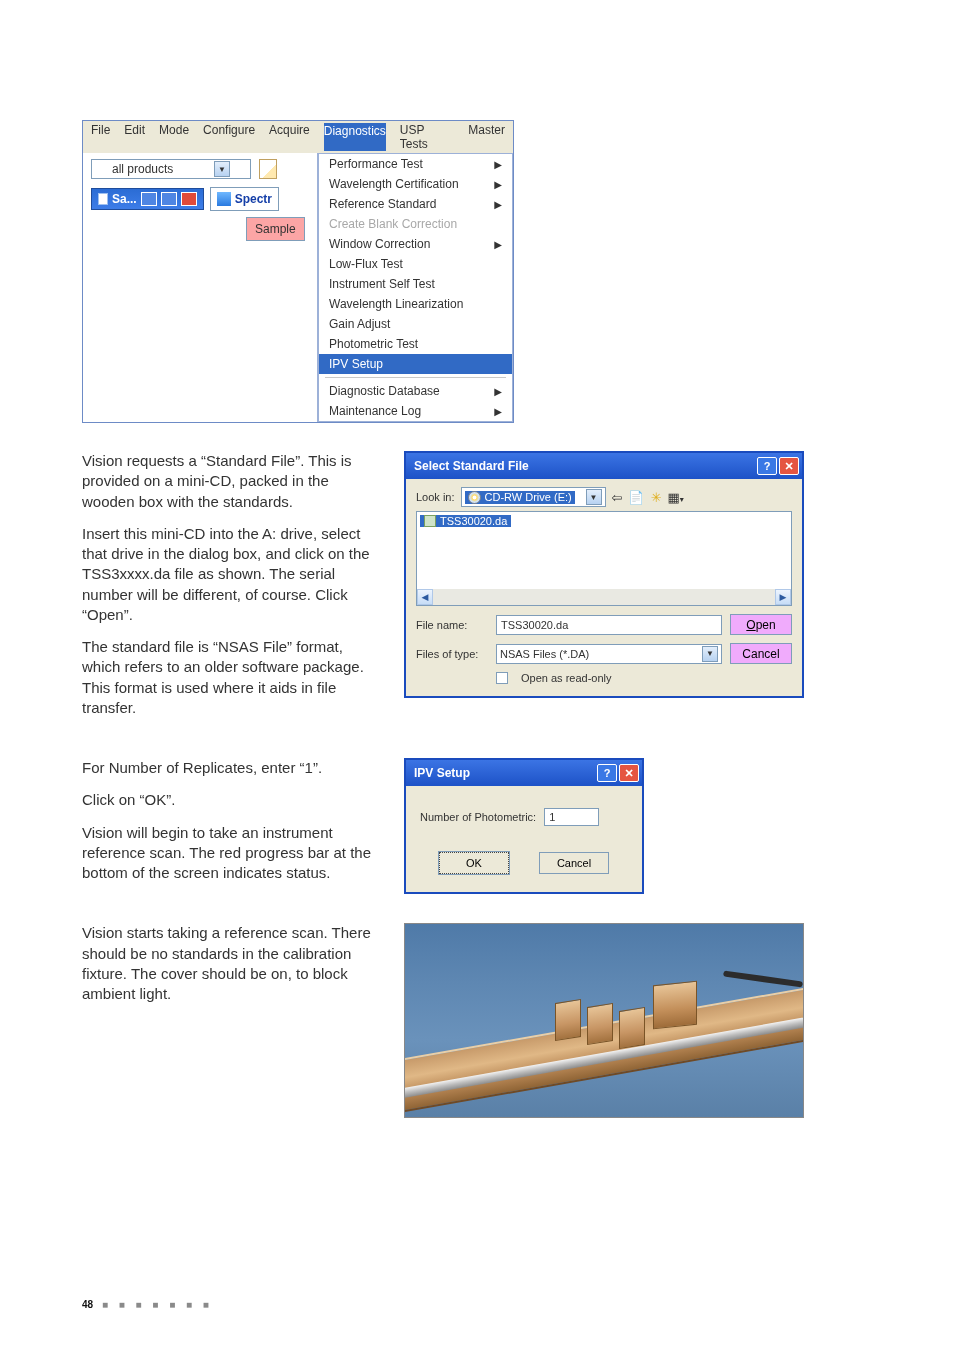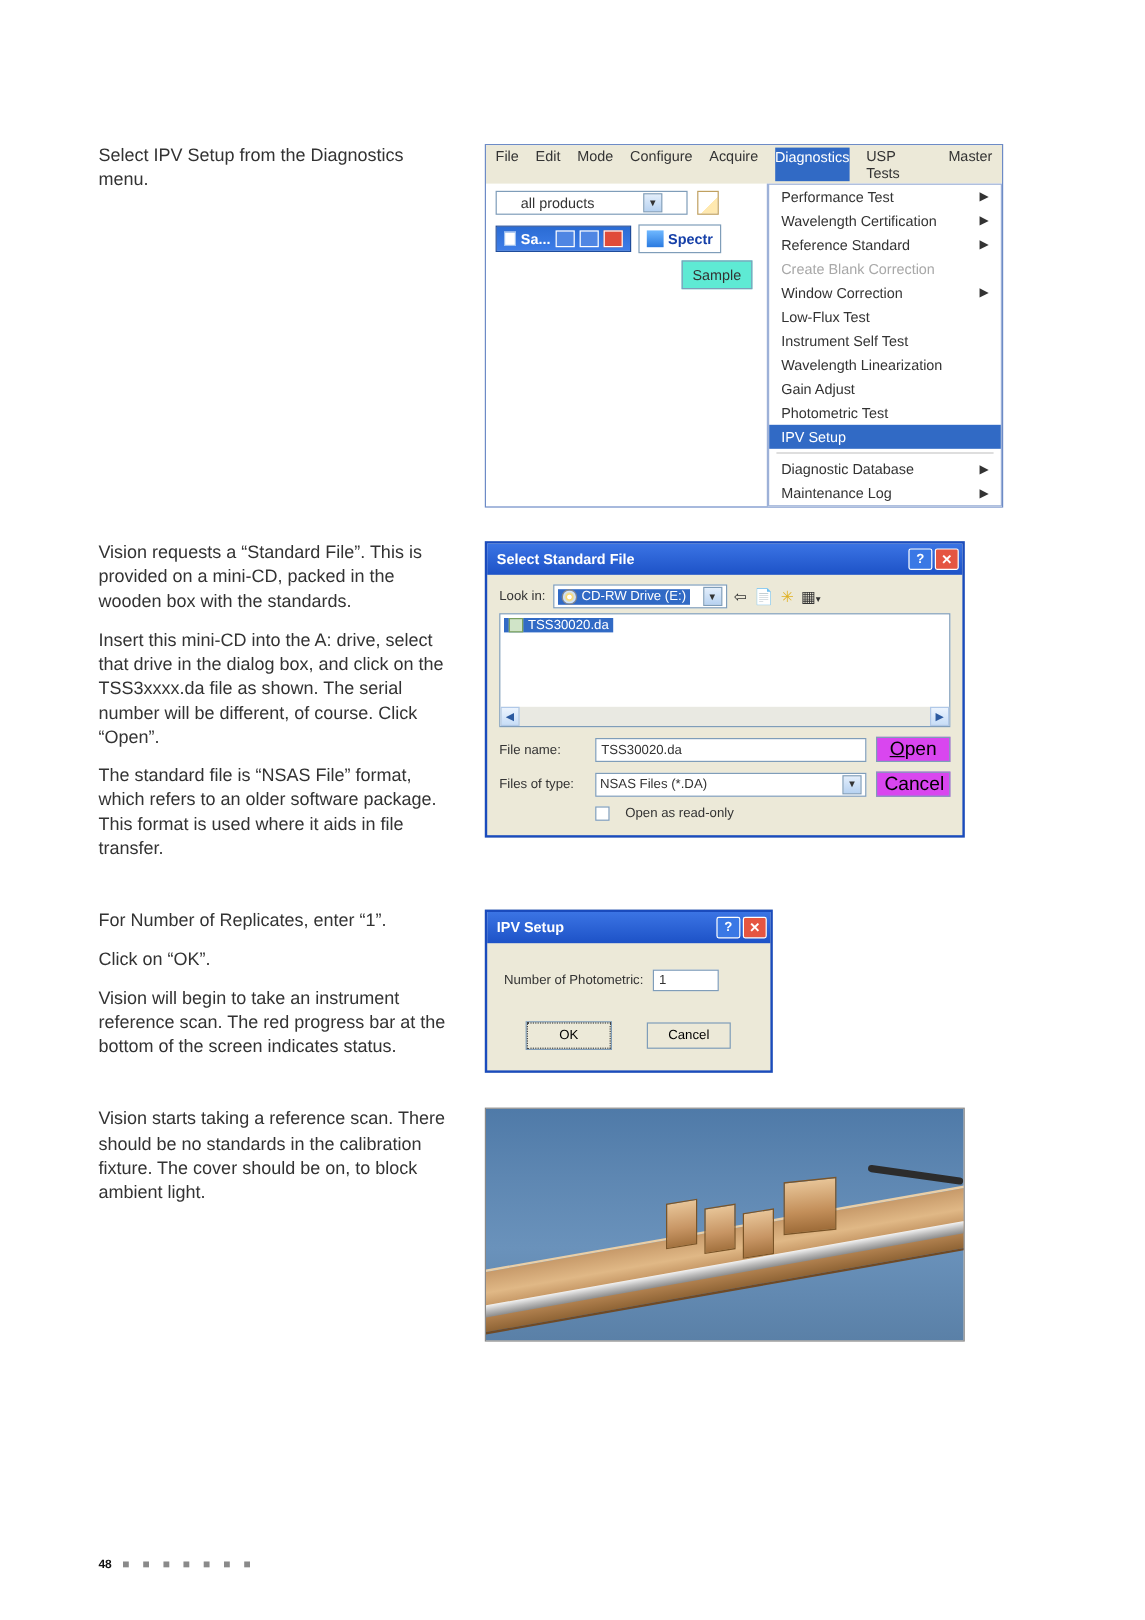--- a/index.html
+++ b/index.html
@@ -144,9 +144,6 @@
 <body>
 
 <div class="row">
-  <div class="left">
-    <p>Select IPV Setup from the Diagnostics menu.</p>
-  </div>
   <div class="right">
     <div class="app-menu">
       <div class="menubar">

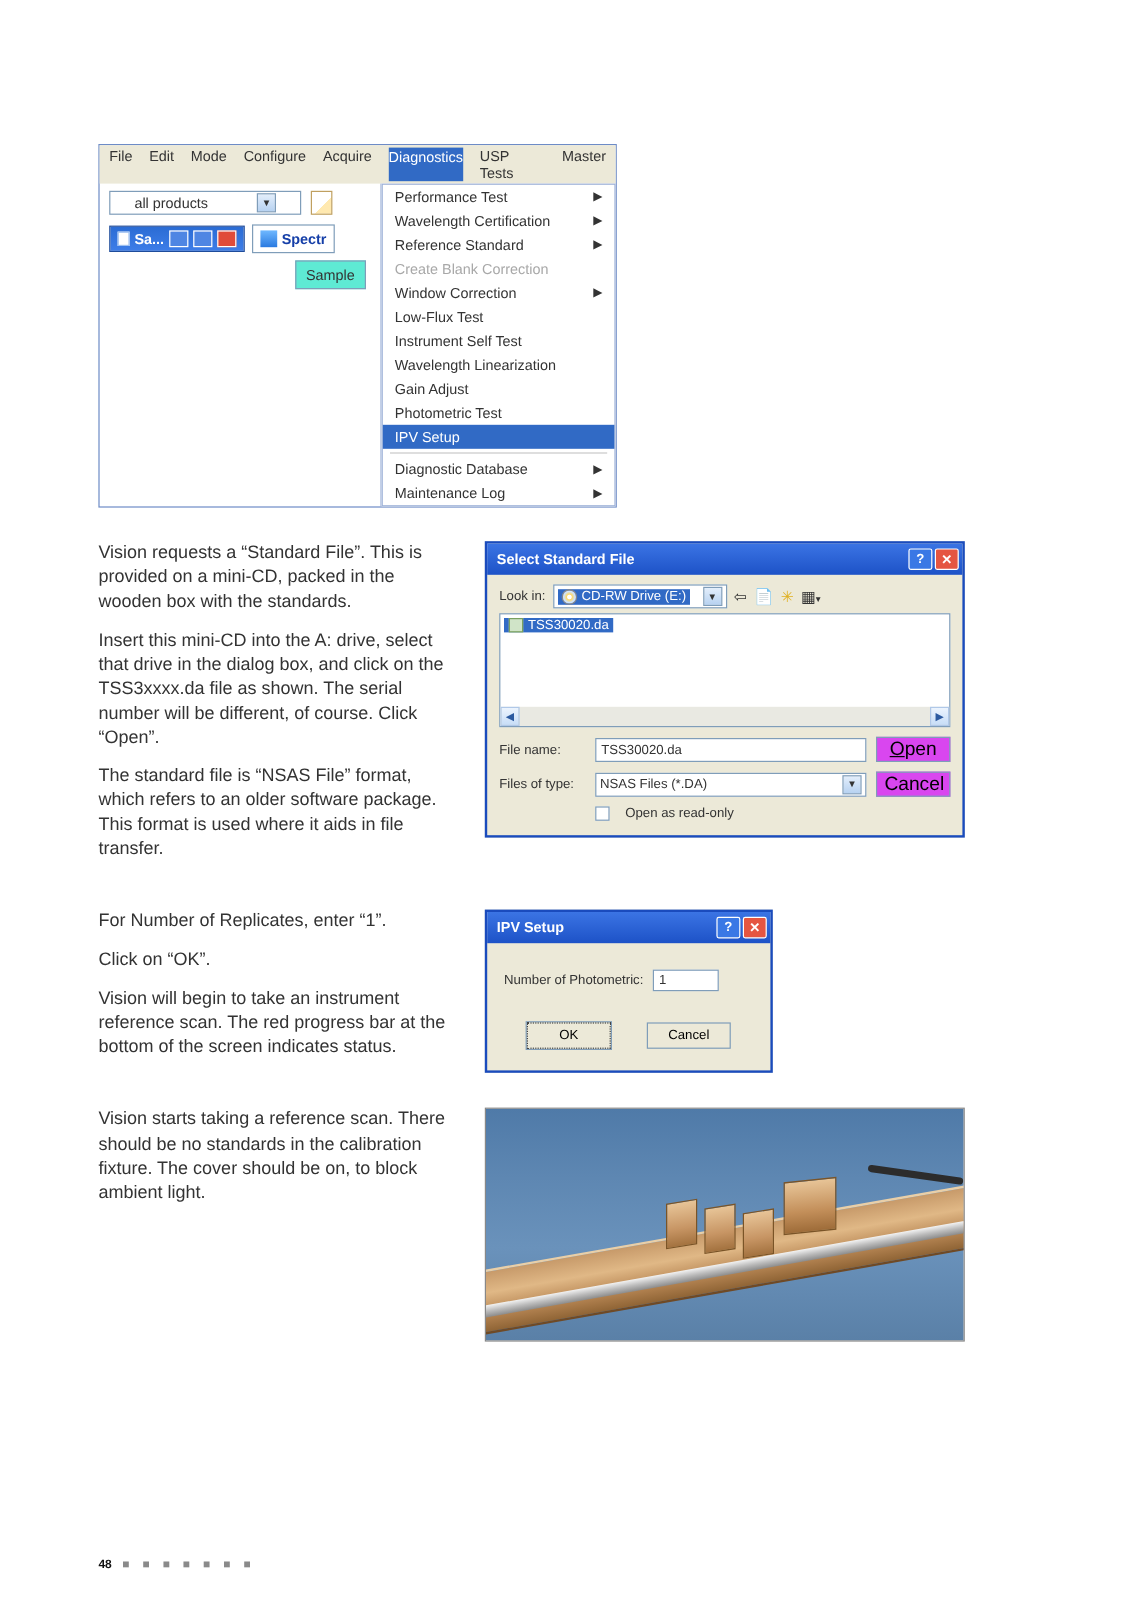--- a/index.html
+++ b/index.html
@@ -48,7 +48,7 @@
   .wbtn.x{background:#e04b3a;}
   .spectr{background:#fff;border:1px solid #7f9db9;color:#153fa8;font-weight:bold;padding:4px 6px;display:flex;gap:4px;align-items:center;}
   .spectr .ic{width:14px;height:14px;background:linear-gradient(#6fb8ff,#2a7ae0);}
-  .samplebtn{border:1px solid #7f9db9;background:#5eead4;padding:4px 8px;width:max-content;margin-top:6px;margin-left:155px;font-size:12px;}
+  .samplebtn{border:1px solid #7f9db9;background:#fca5a5;padding:4px 8px;width:max-content;margin-top:6px;margin-left:155px;font-size:12px;}
   .dropdown {
     width: 195px; border: 1px solid #9db1d8; background: #fff;
     font-size: 12px;

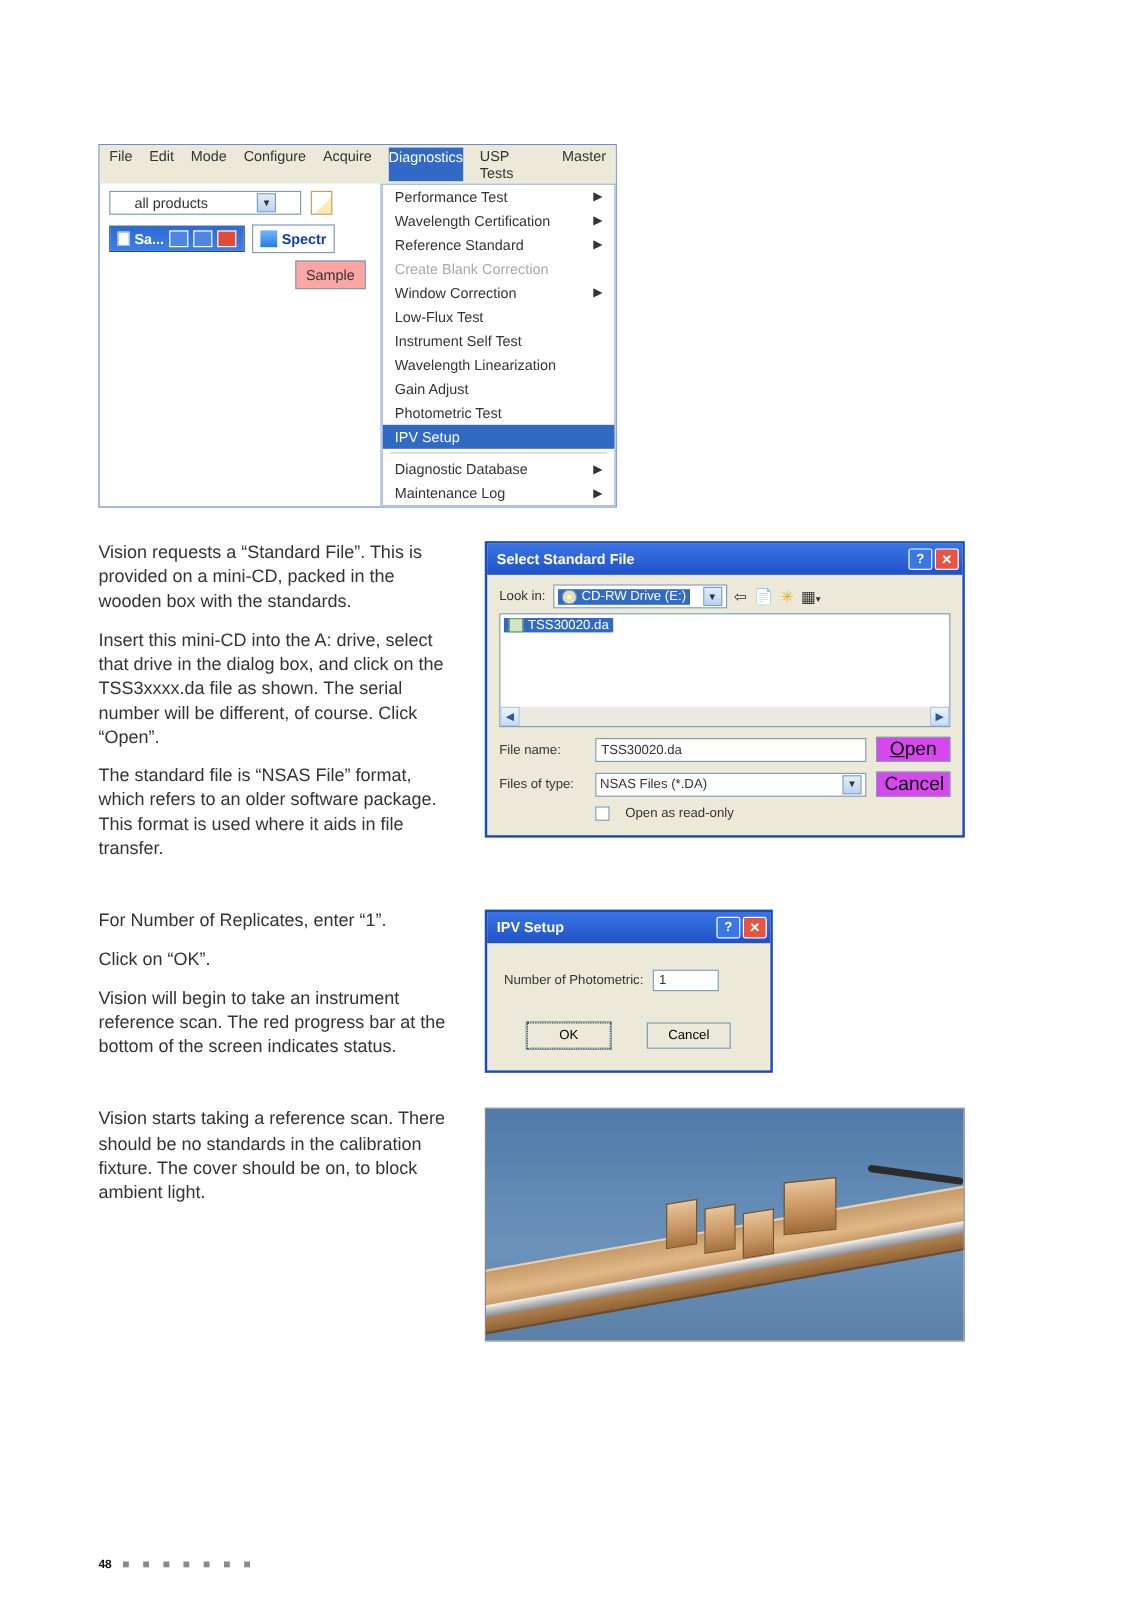--- a/index.html
+++ b/index.html
@@ -88,7 +88,7 @@
   .form-row{display:flex;align-items:center;gap:8px;margin-top:8px;}
   .form-row label{width:72px;}
   .tinput{border:1px solid #7f9db9;background:#fff;height:20px;flex:1;padding:0 4px;display:flex;align-items:center;font-size:11px;}
-  .dbtn{width:62px;height:21px;border:1px solid #7f9db9;background:#d946ef;font-size:16px;}
+  .dbtn{width:62px;height:21px;border:1px solid #7f9db9;background:#f0abfc;font-size:12px;}
   .typesel{border:1px solid #7f9db9;background:#fff;height:20px;flex:1;display:flex;align-items:center;justify-content:space-between;padding:0 3px;}
   .chk{width:12px;height:12px;border:1px solid #7f9db9;background:#fff;display:inline-block;margin-right:5px;vertical-align:middle;}
 

